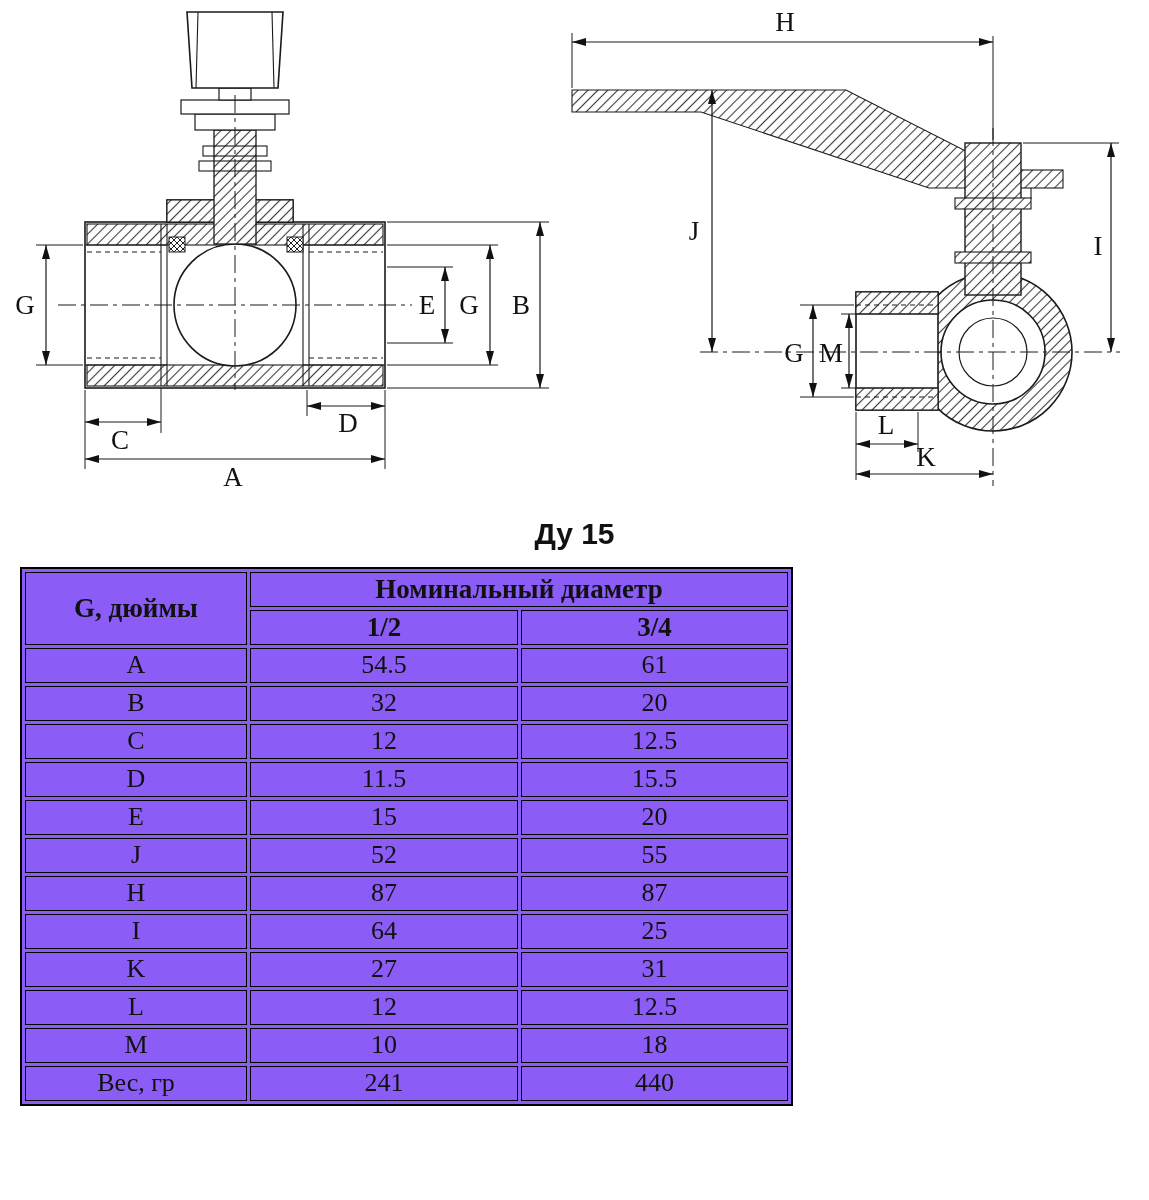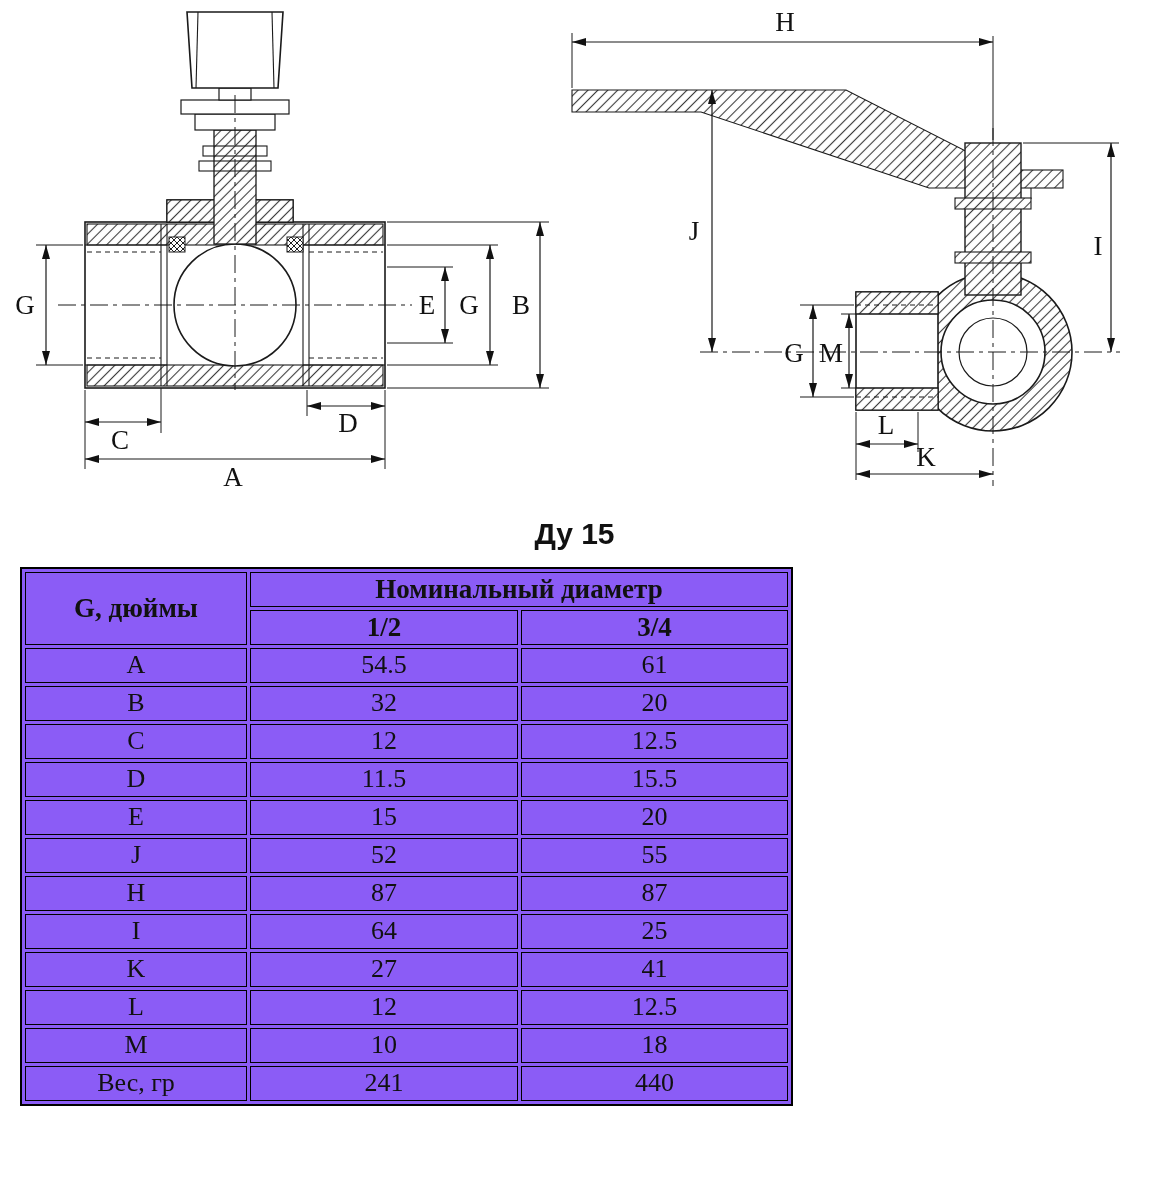--- a/index.html
+++ b/index.html
@@ -265,7 +265,7 @@
       <tr>
         <td>K</td>
         <td>27</td>
-        <td>41</td>
+        <td>31</td>
       </tr>
       <tr>
         <td>L</td>

